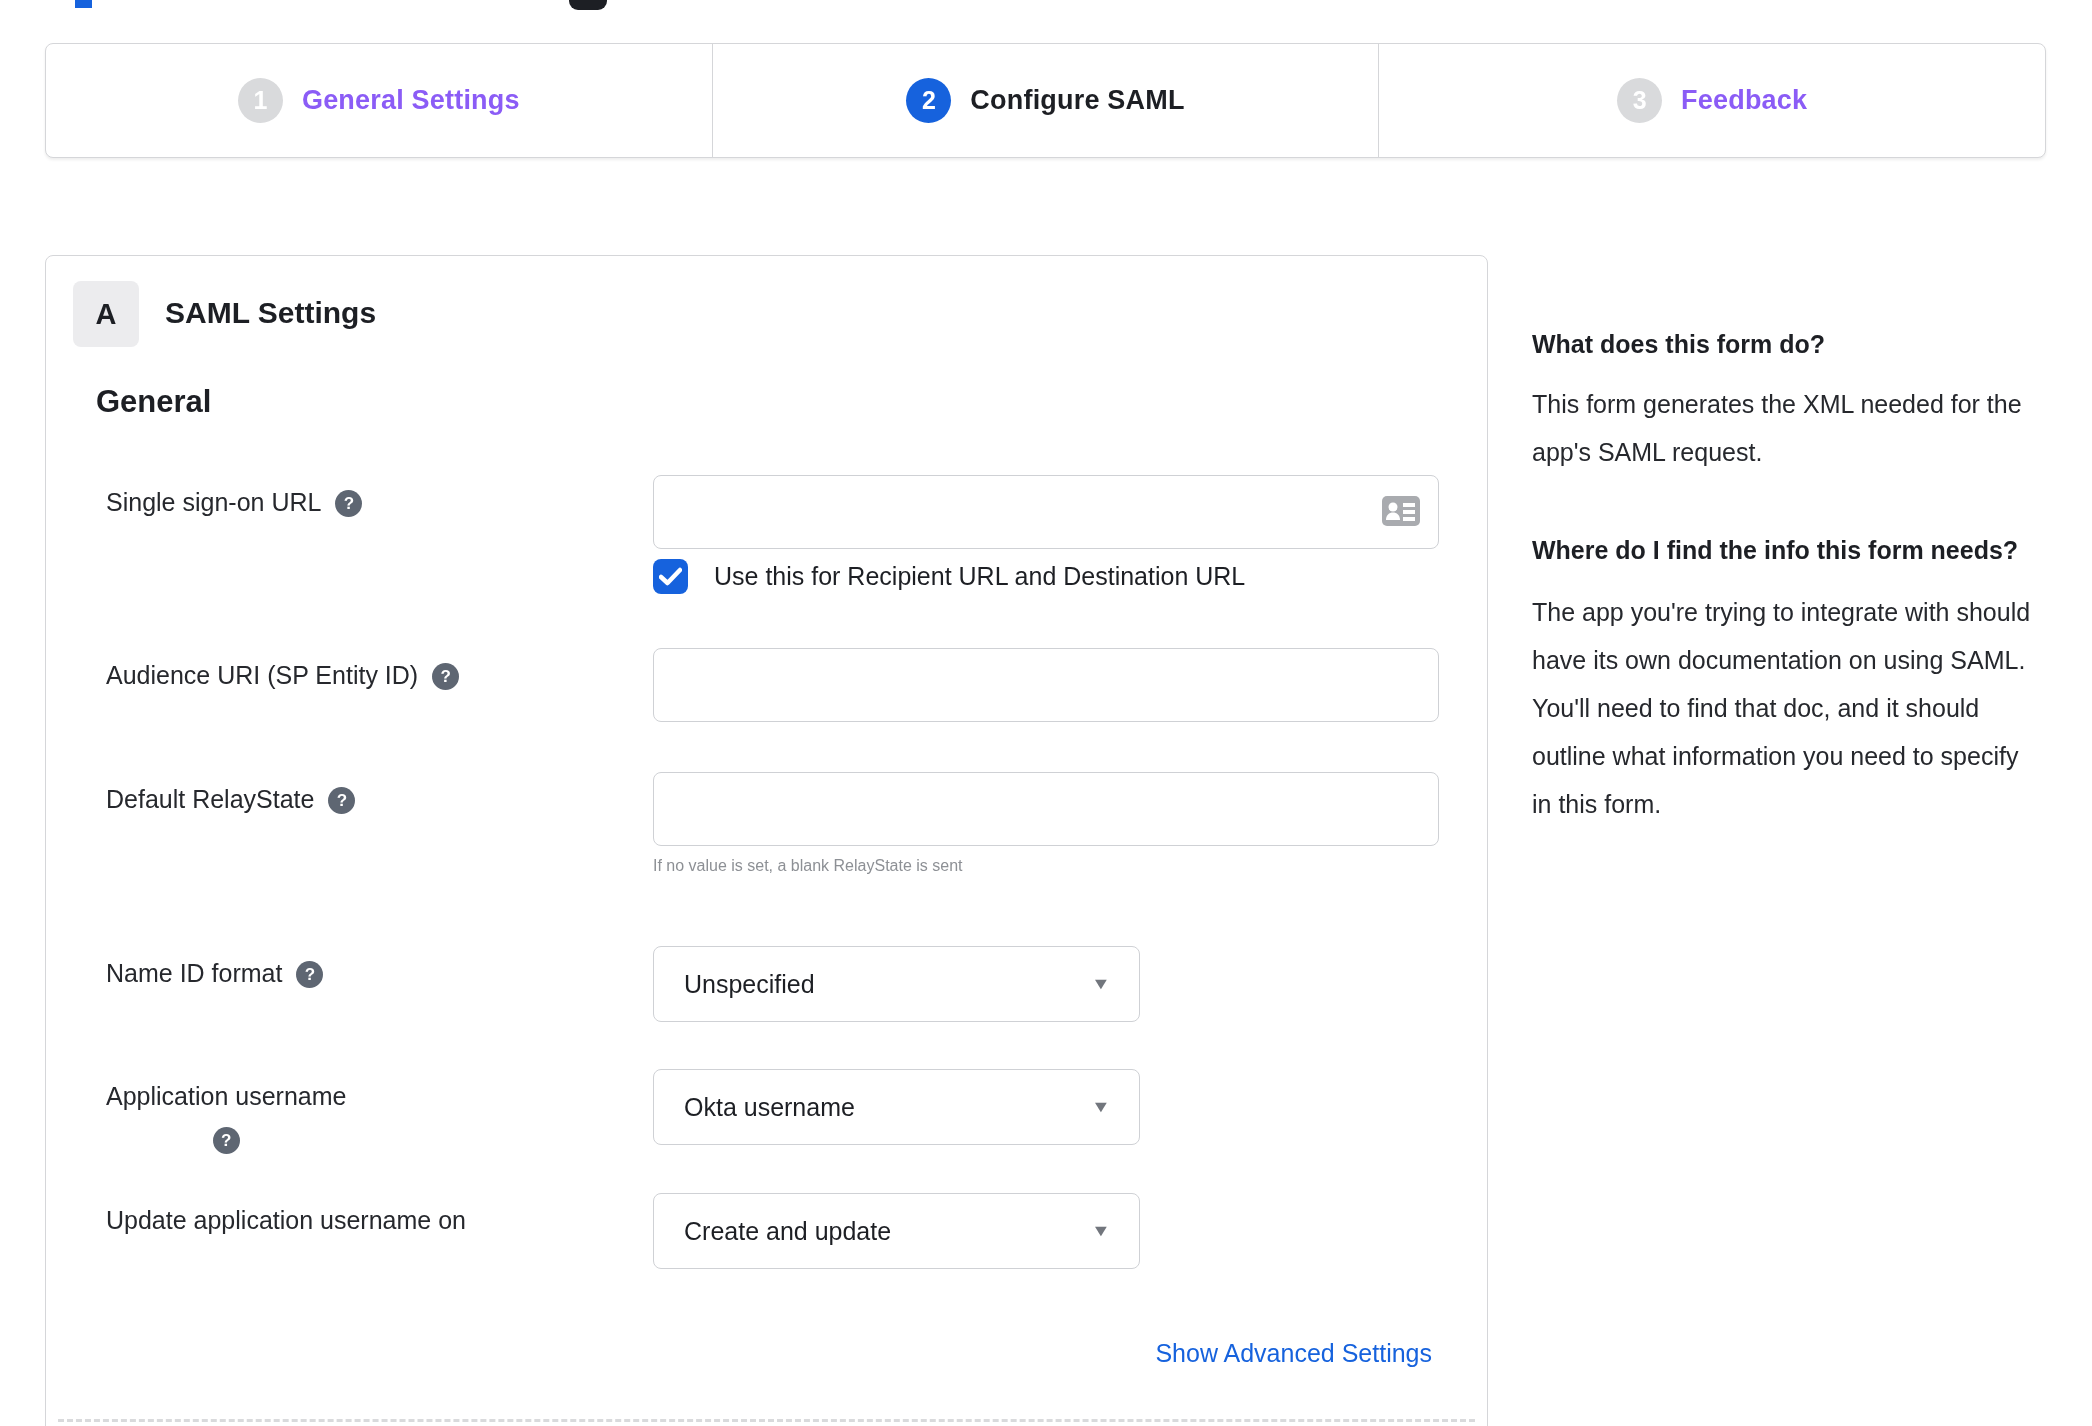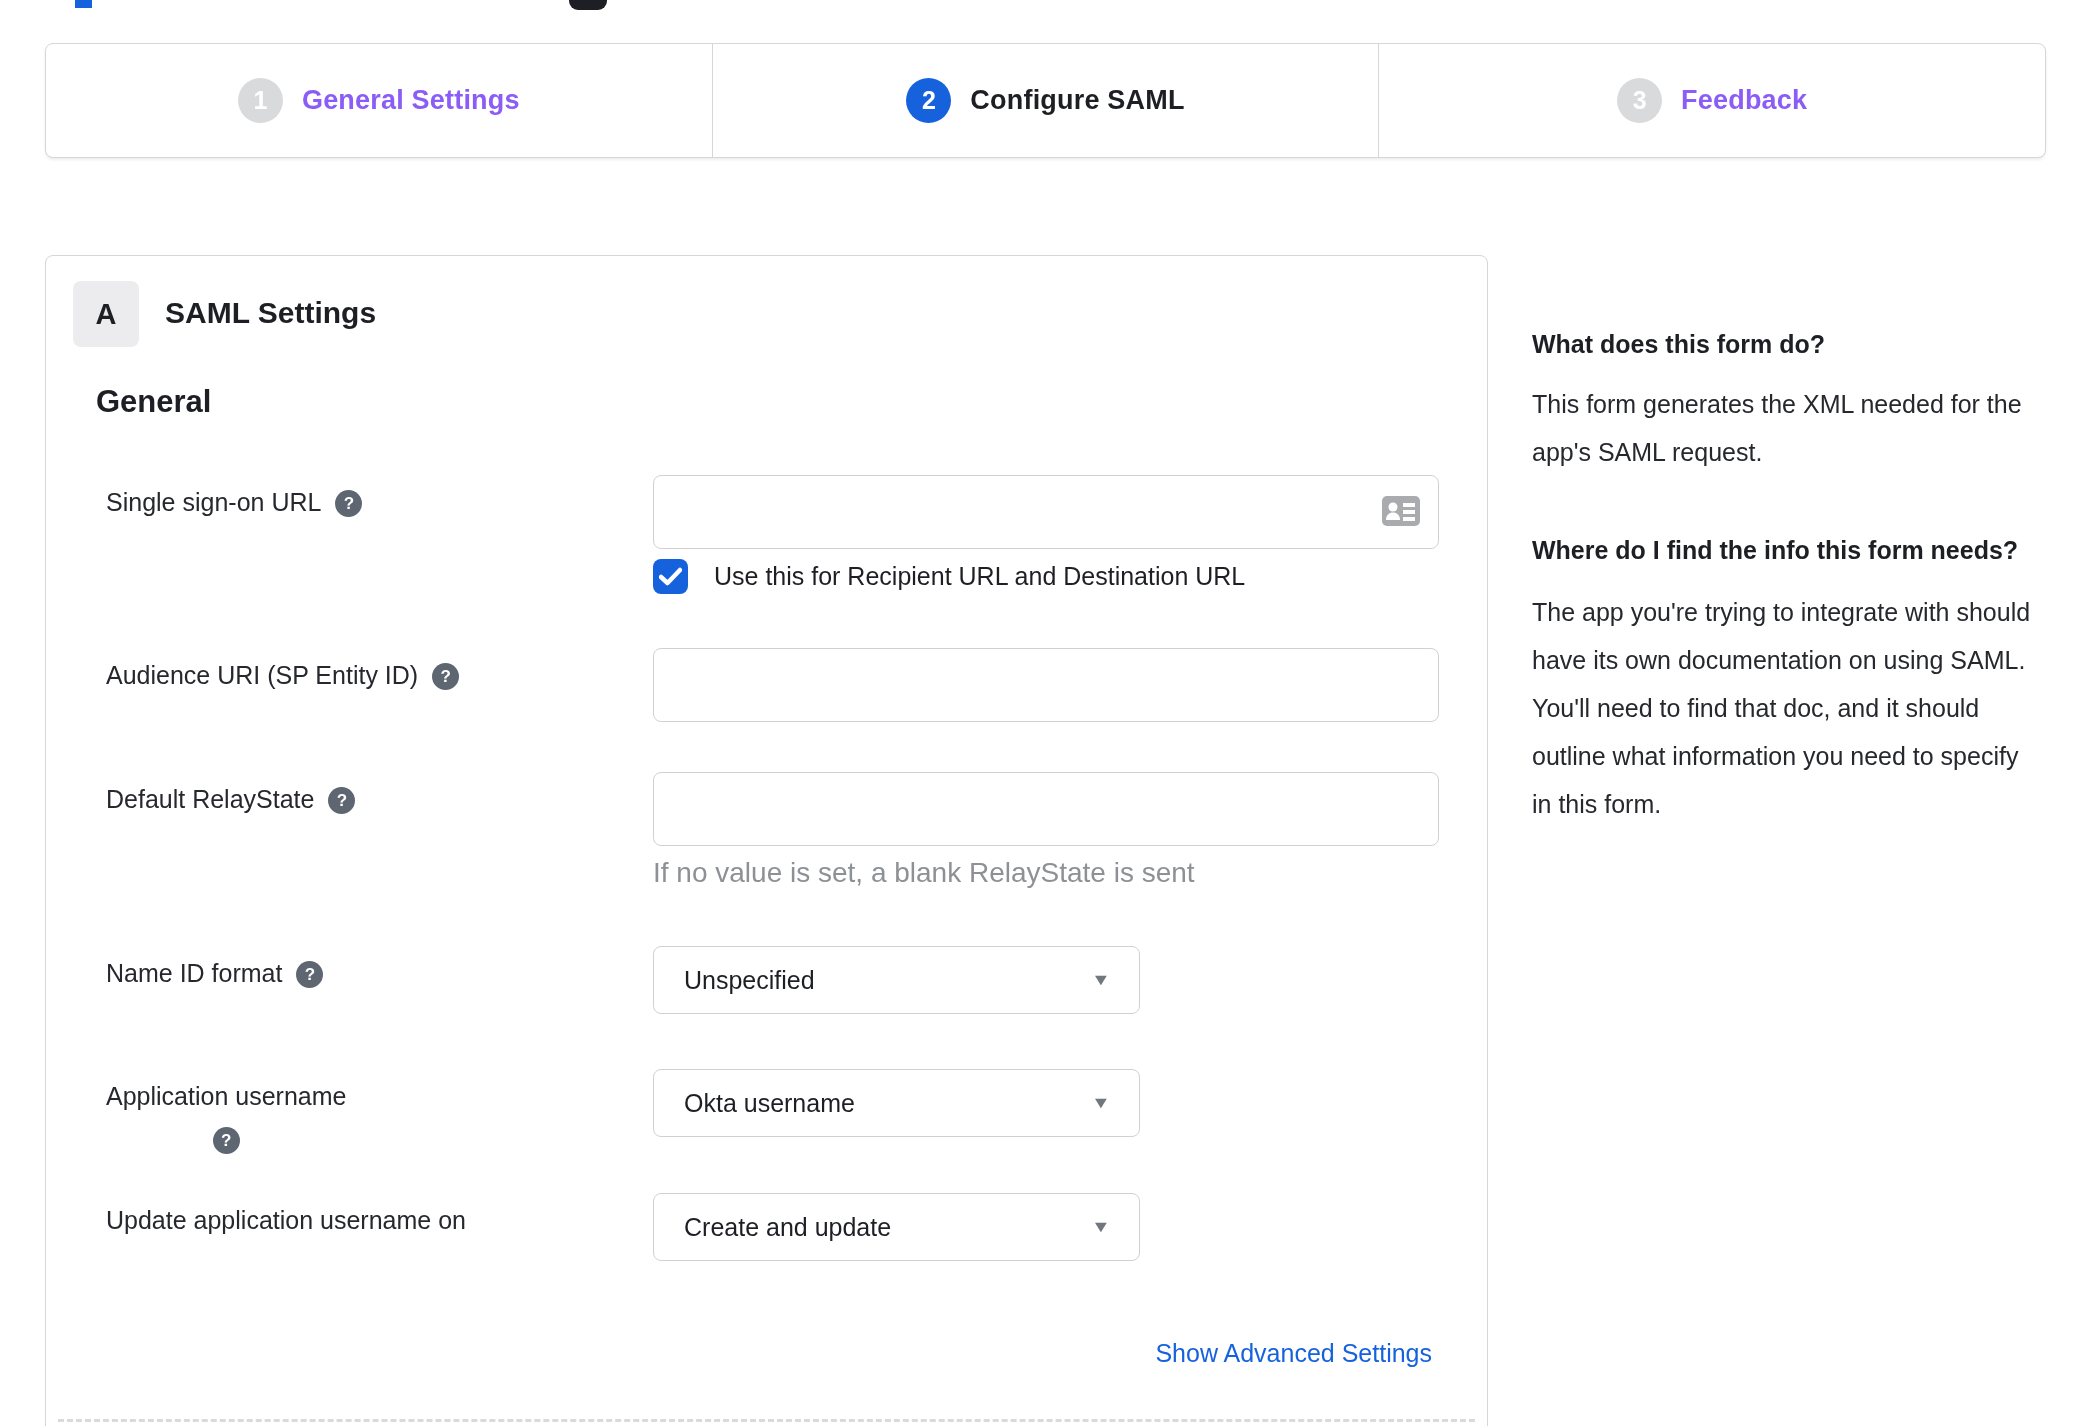--- a/index.html
+++ b/index.html
@@ -76,7 +76,7 @@
   .input-wrap .text-input { position:absolute; left:0; top:0; width:100%; }
   .card-icon { position:absolute; right:18px; top:19px; width:40px; height:34px; }
 
-  .hint-text { position:absolute; left:607px; font-size:28px; color:#8d9095; }
+  .hint-text { position:absolute; left:607px; font-size:16px; color:#8d9095; }
 
   .checkbox-row { position:absolute; left:607px; display:flex; align-items:center; gap:26px; }
   .checkbox {

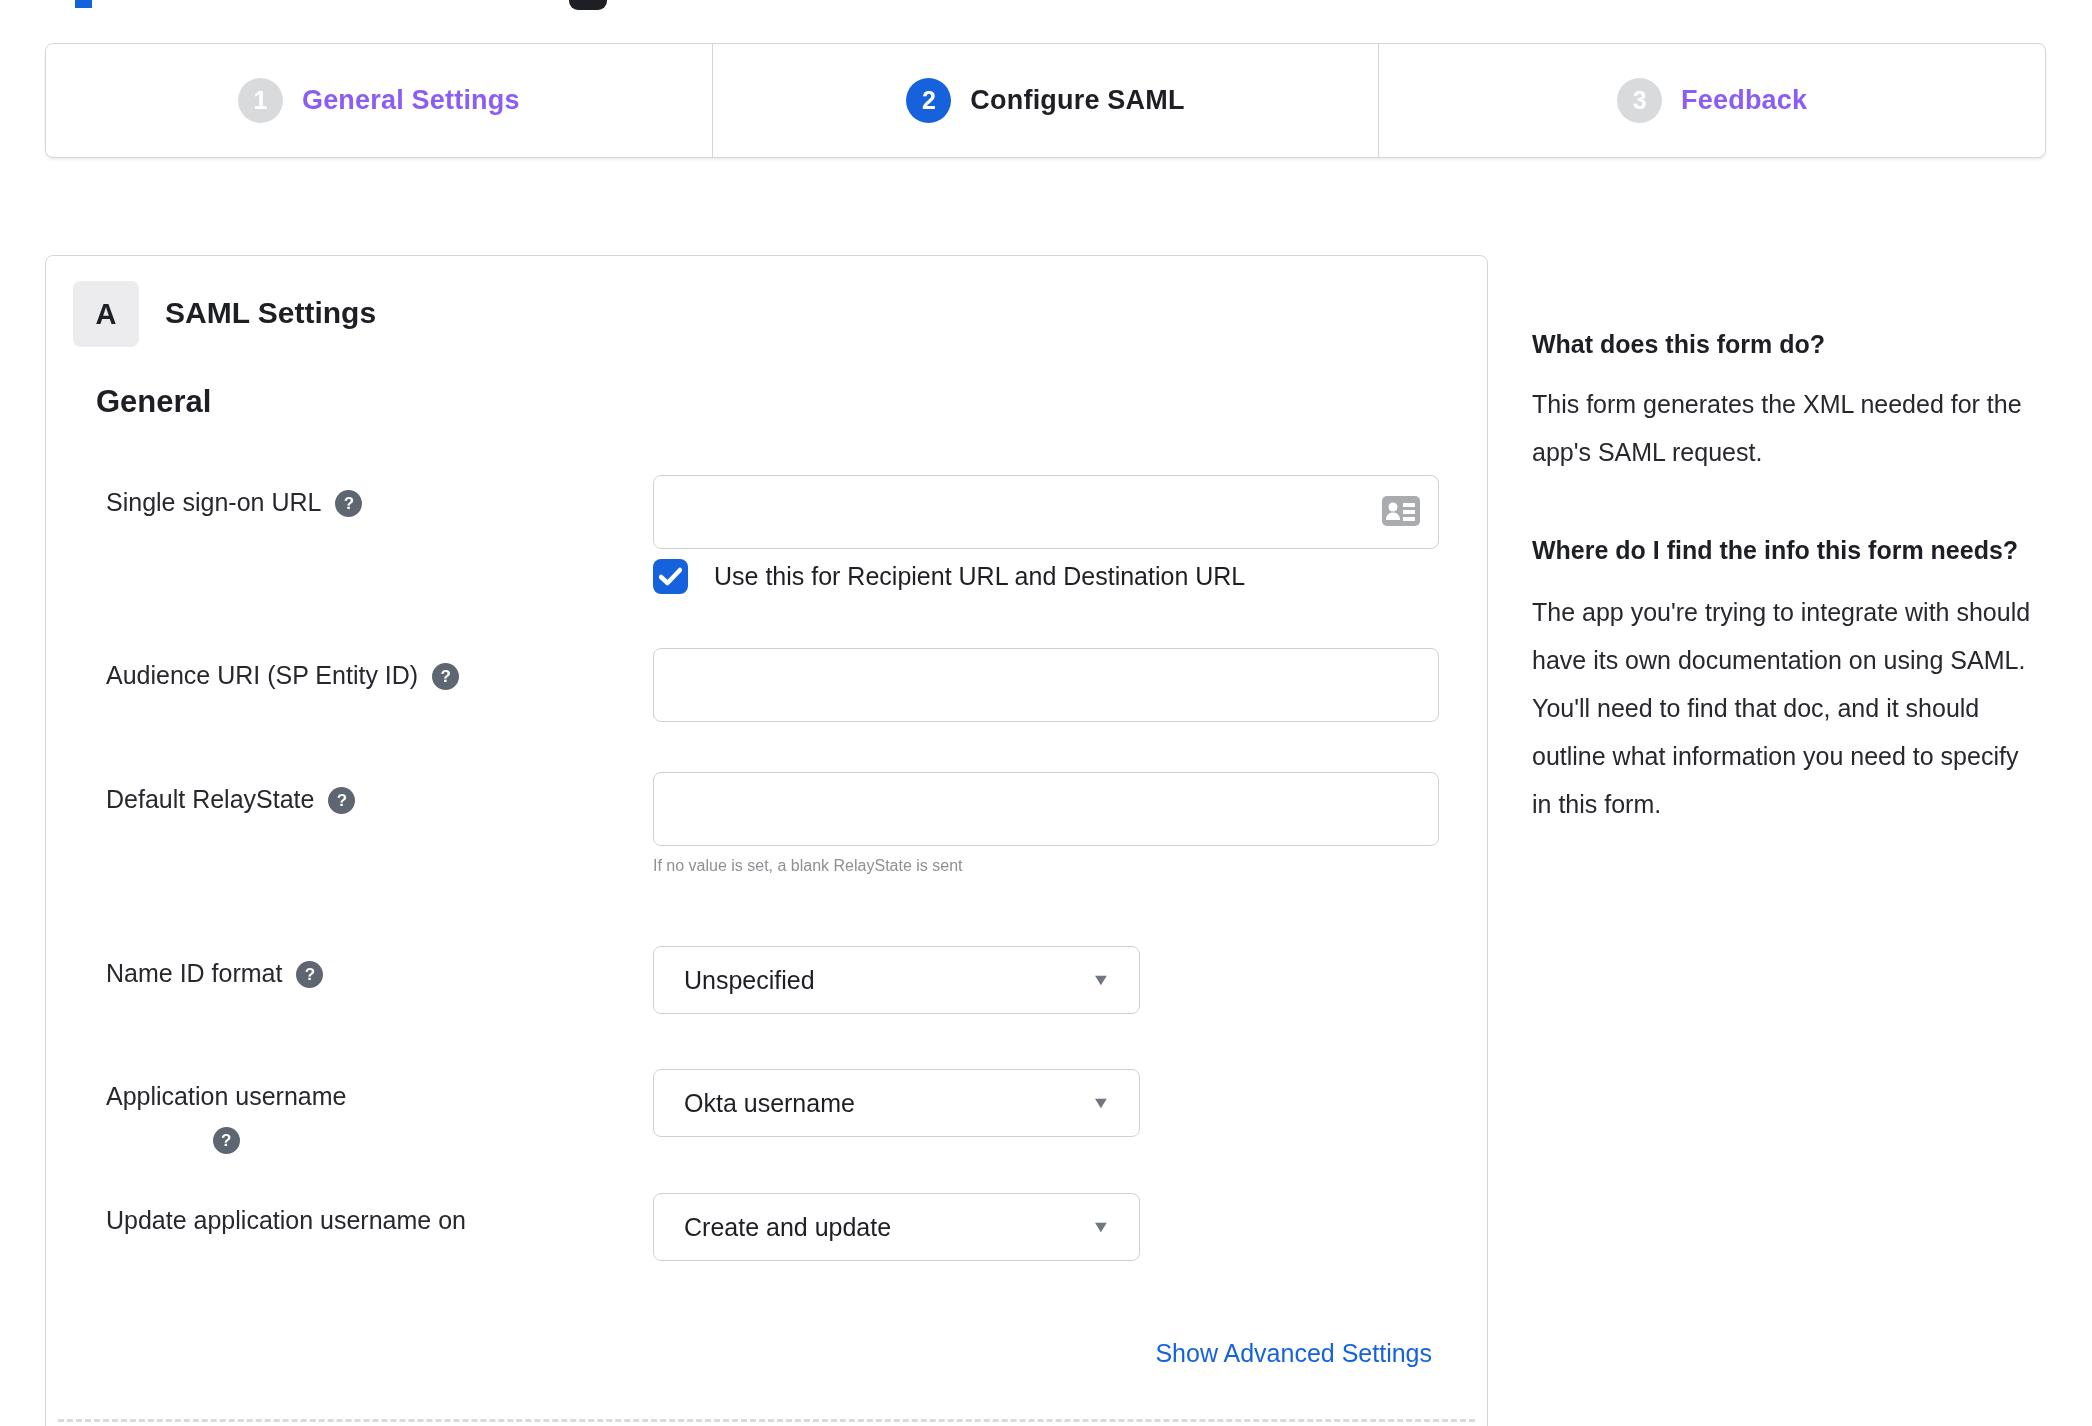--- a/index.html
+++ b/index.html
@@ -86,7 +86,7 @@
   .checkbox-label { font-size:25px; color:#1d1f24; cursor:pointer; }
 
   .select-box {
-    position:absolute; left:607px; width:487px; height:68px;
+    position:absolute; left:607px; width:487px; height:76px;
     border:1px solid #cfd1d5; border-radius:8px; background:#fff;
     display:flex; align-items:center; cursor:pointer;
     padding:12px 30px; font-size:25px; color:#1d1f24;

